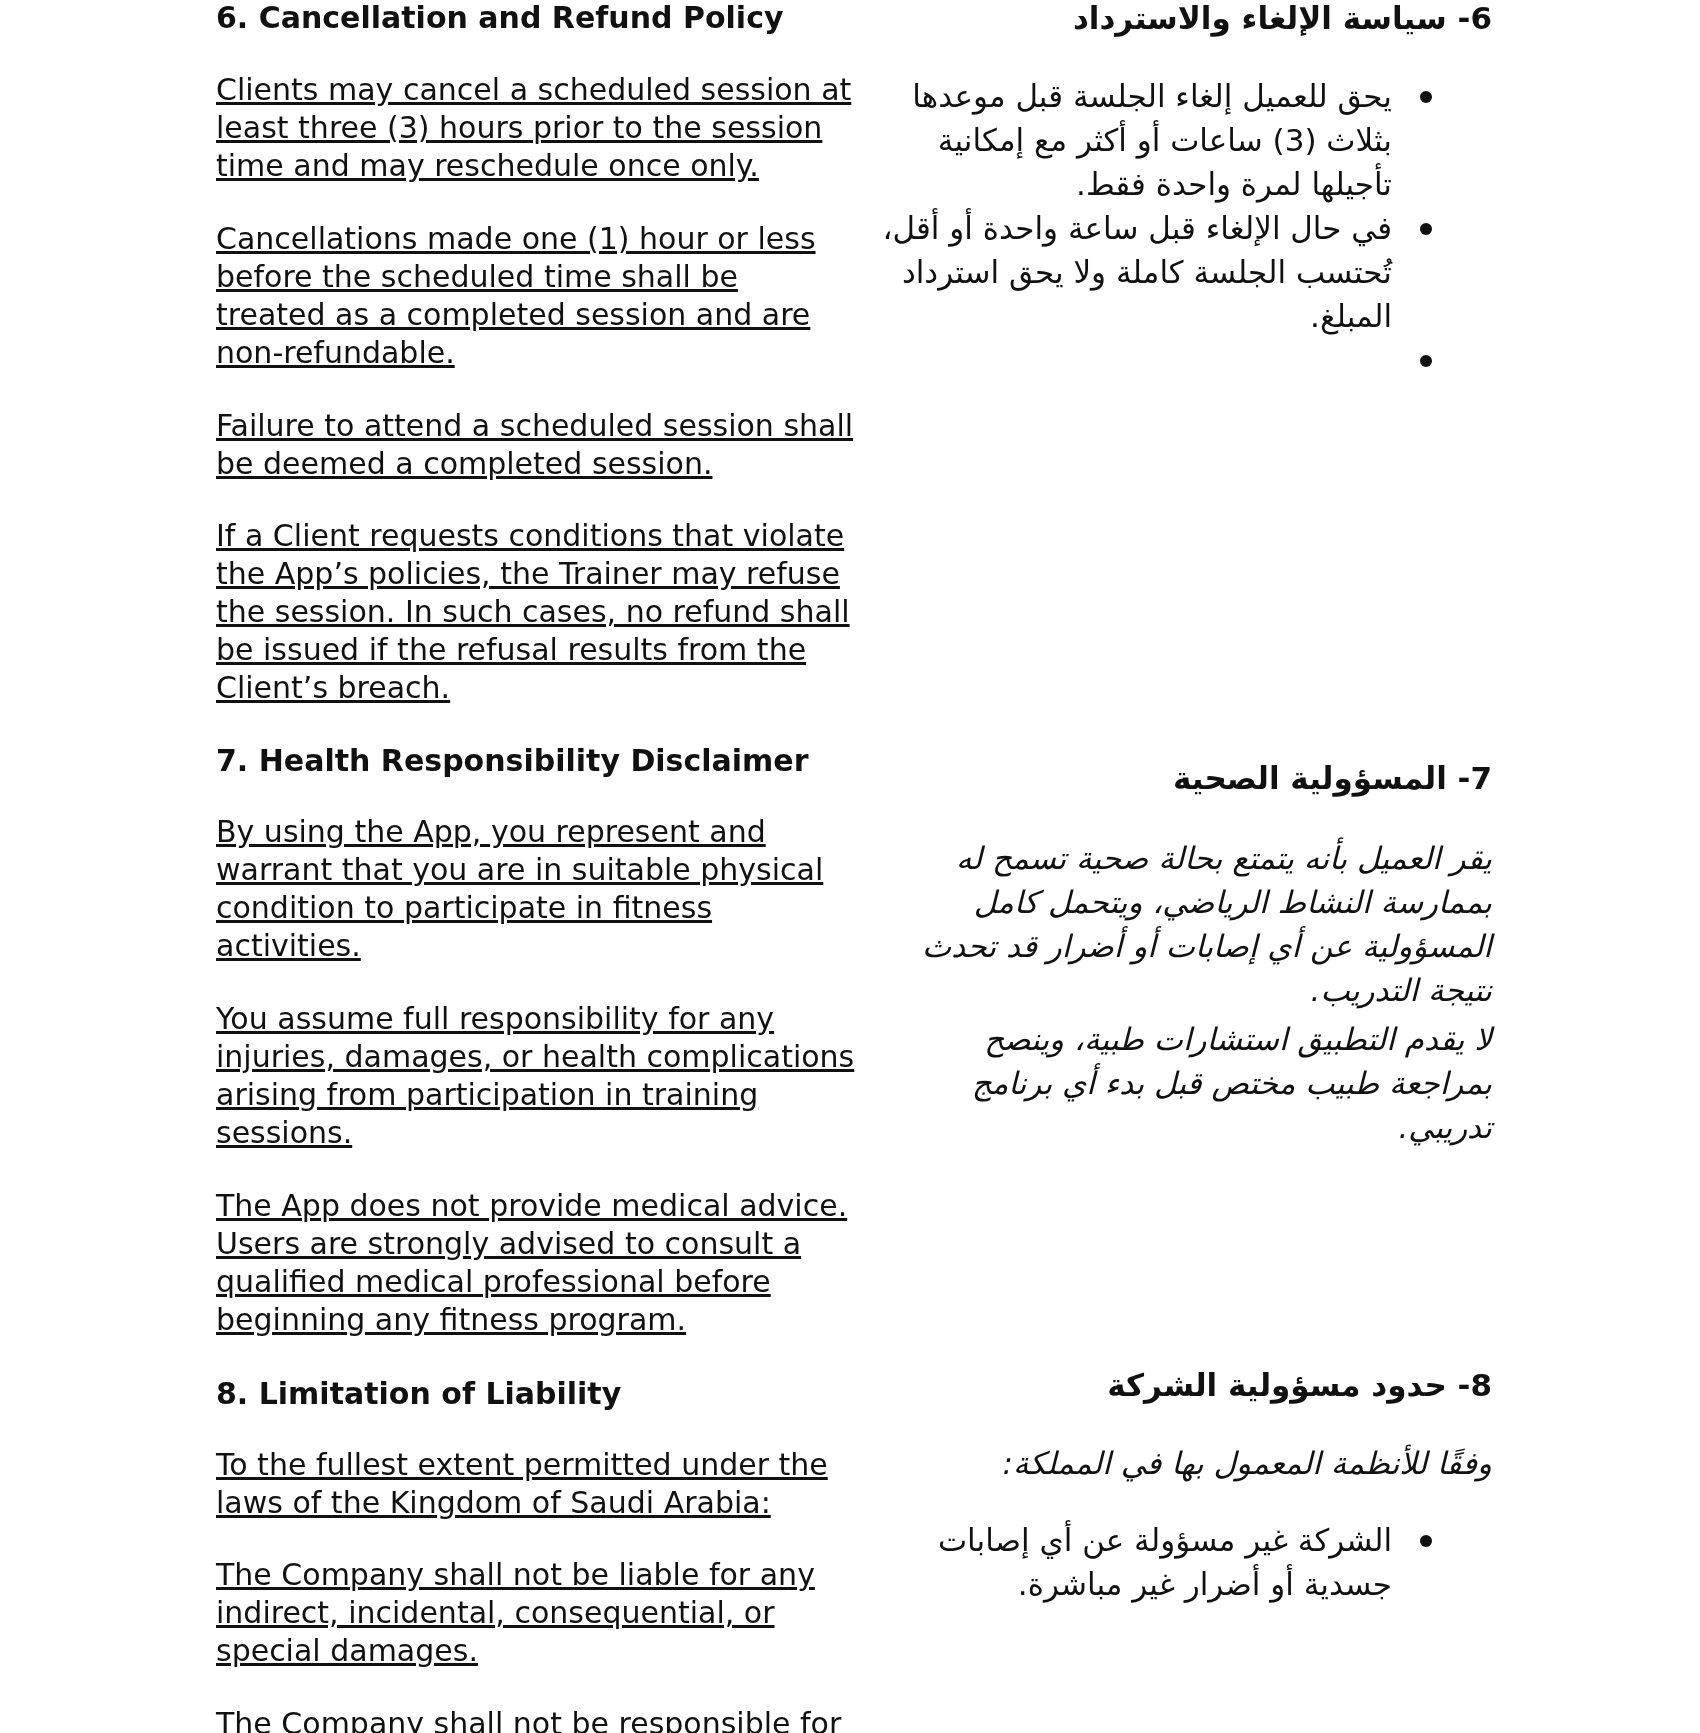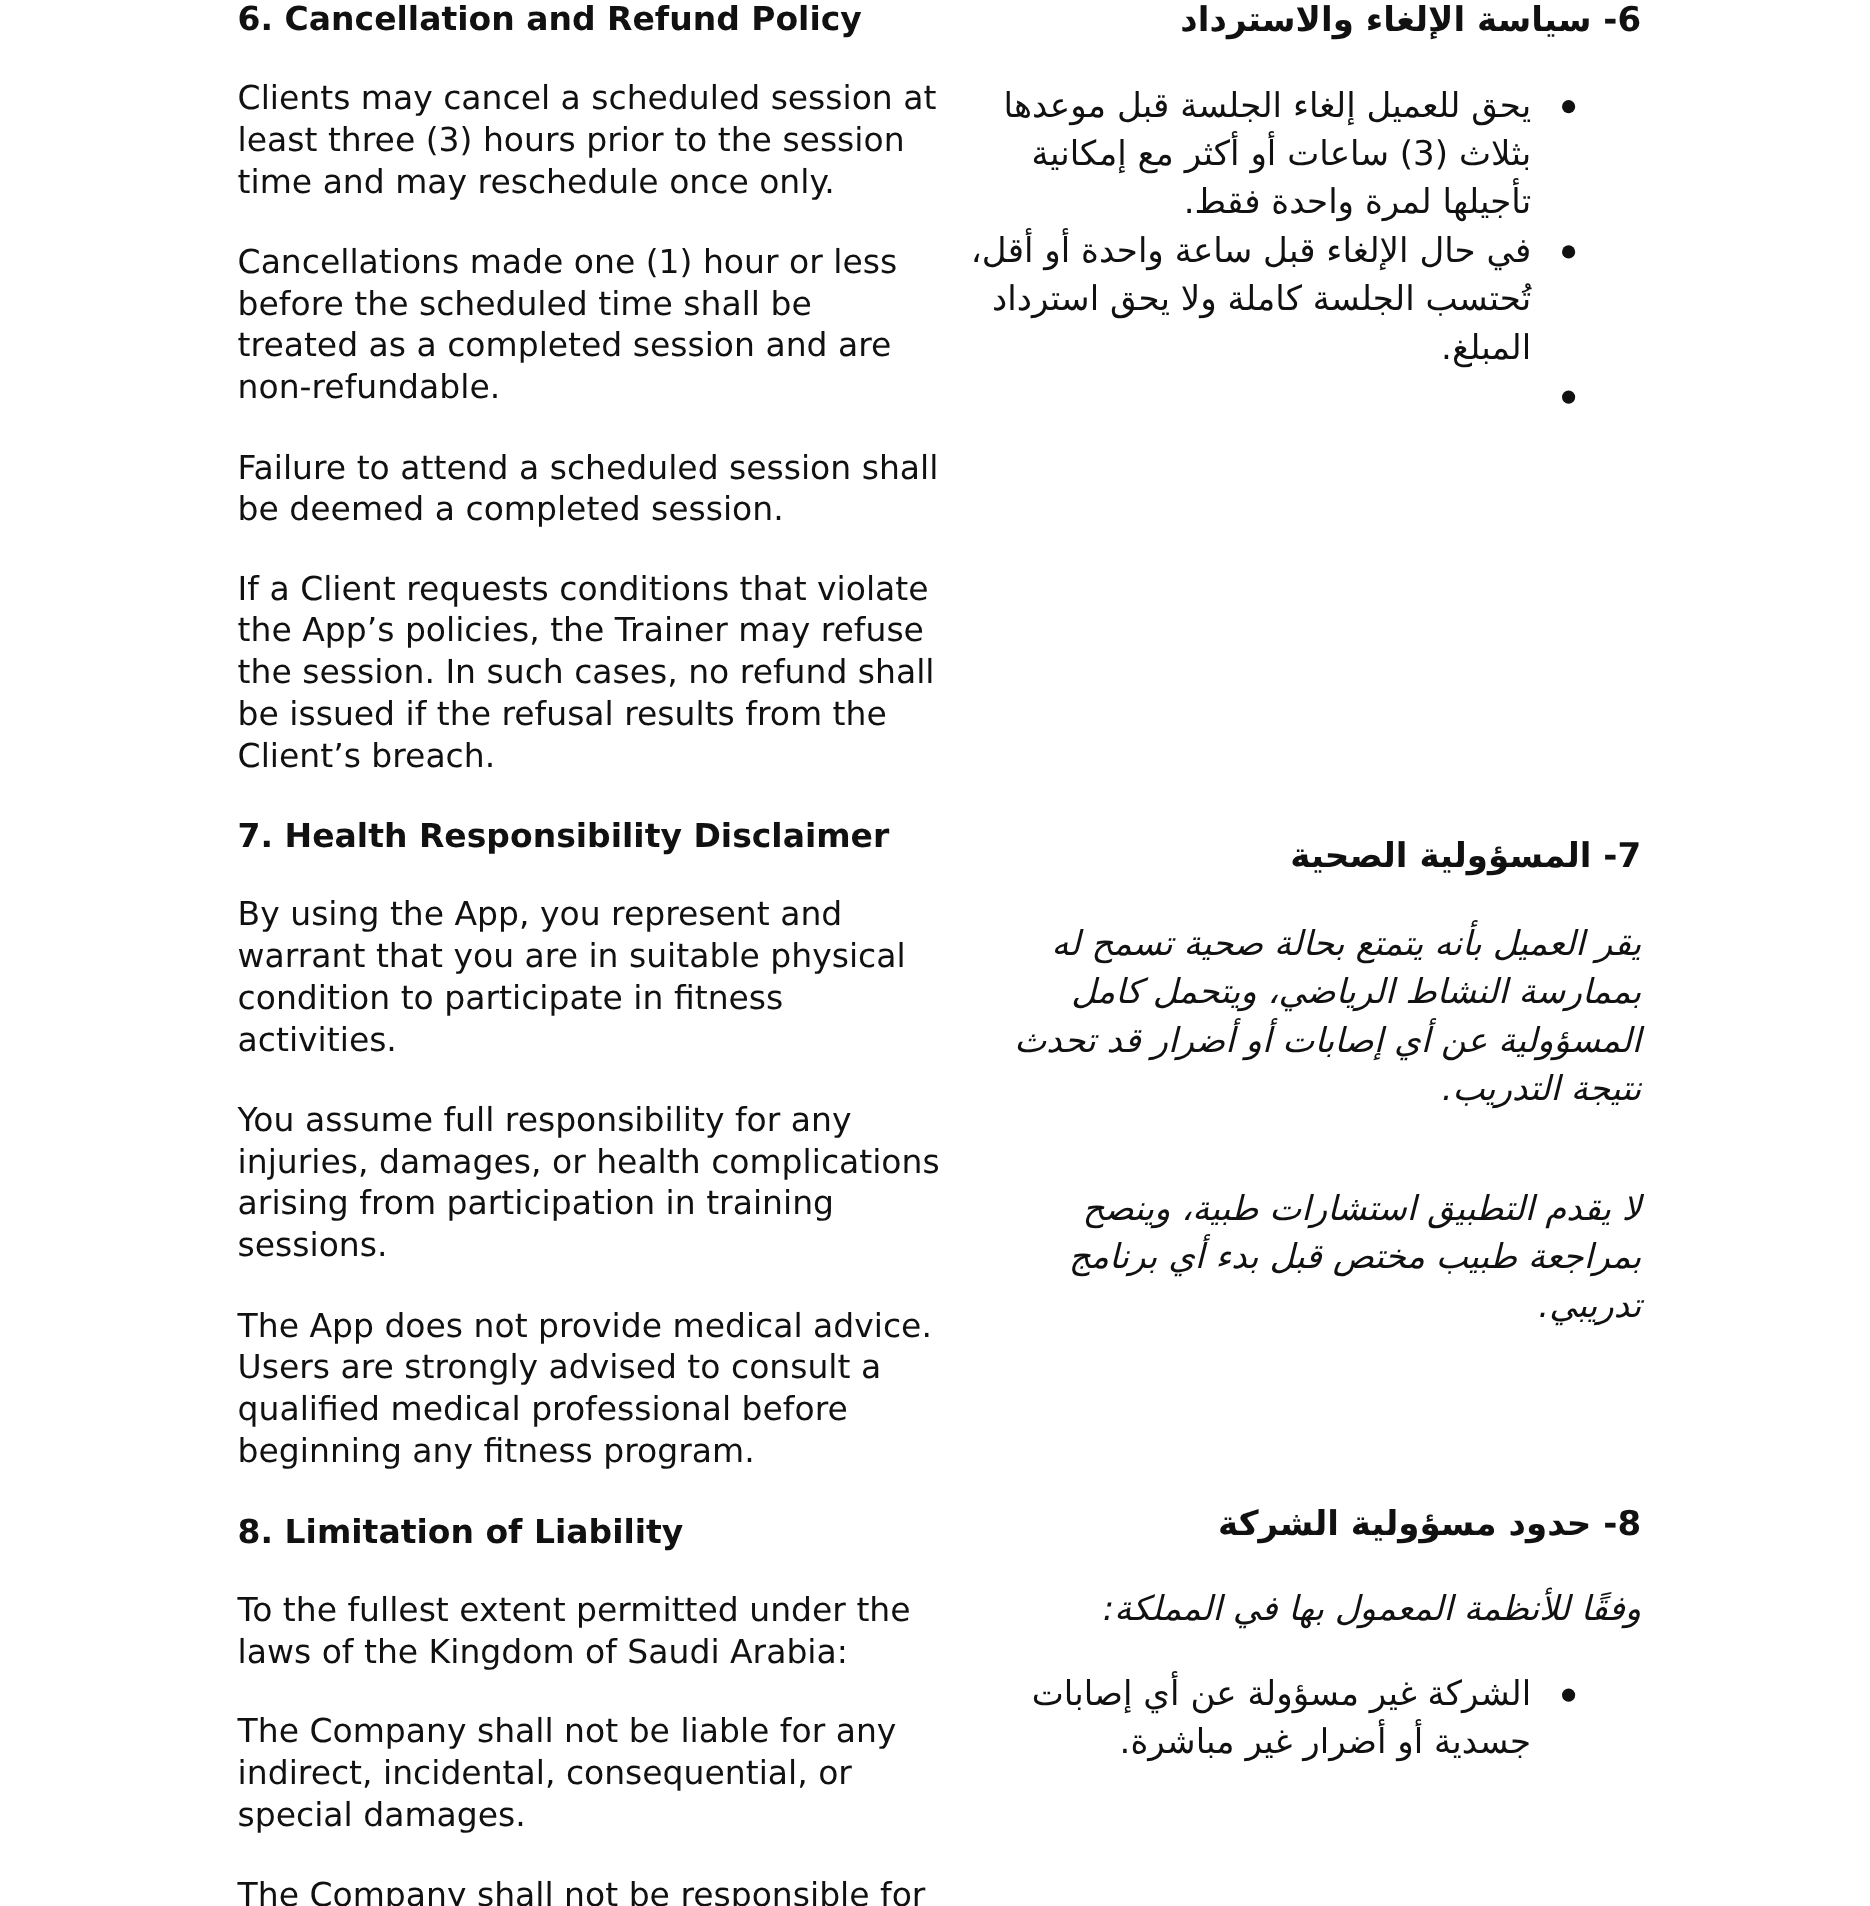--- a/index.html
+++ b/index.html
@@ -18,7 +18,7 @@
       font-size: 31px; line-height: 44px;
     }
     .en-h { position: absolute; left: 0; font-weight: bold; font-size: 30px; margin: 0; white-space: nowrap; }
-    .en-p { position: absolute; left: 0; width: 640px; margin: 0; }
+    .en-p { position: absolute; left: 0; width: 640px; margin: 0; text-decoration: underline; }
     .ar-h { position: absolute; right: 0; font-weight: bold; font-size: 31px; margin: 0; white-space: nowrap; }
     .ar-p { position: absolute; right: 0; width: 600px; margin: 0; font-style: italic; }
     .ar-list { position: absolute; right: 0; width: 622px; margin: 0; padding: 0; list-style: none; }

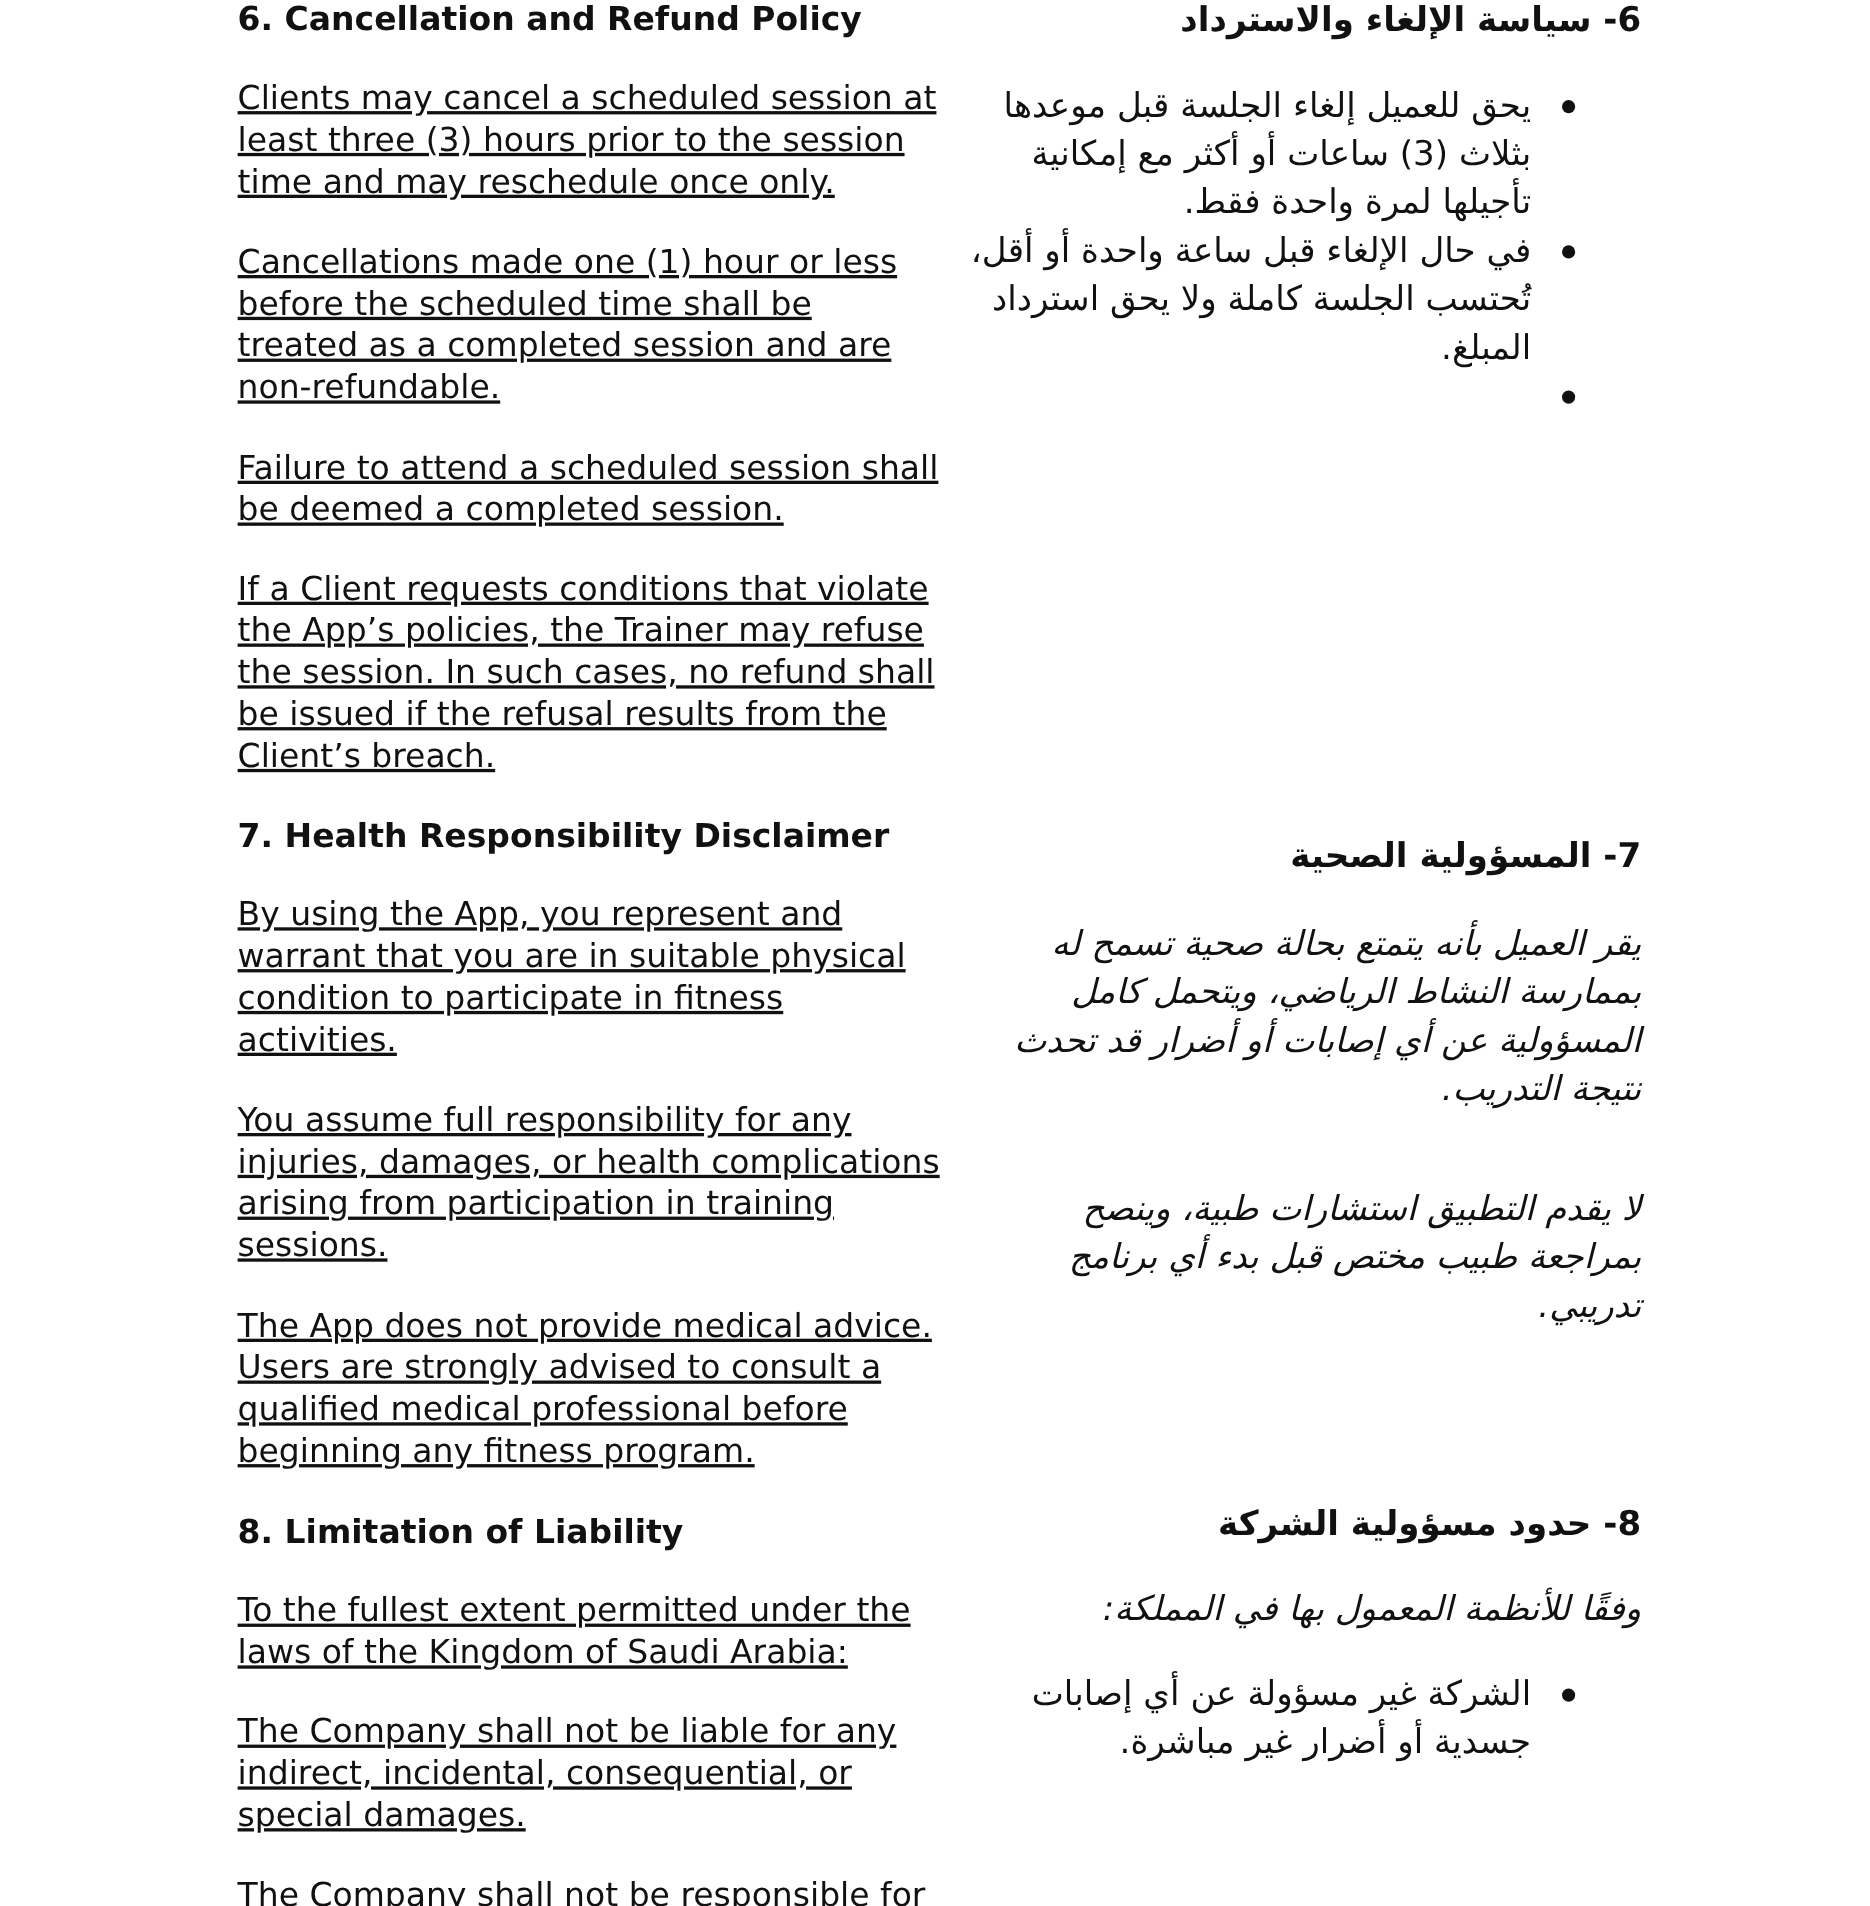--- a/index.html
+++ b/index.html
@@ -67,7 +67,7 @@
 
   <h2 class="ar-h" style="top:756px">7- المسؤولية الصحية</h2>
   <p class="ar-p" style="top:836px">يقر العميل بأنه يتمتع بحالة صحية تسمح له بممارسة النشاط الرياضي، ويتحمل كامل المسؤولية عن أي إصابات أو أضرار قد تحدث نتيجة التدريب.</p>
-  <p class="ar-p" style="top:1077px">لا يقدم التطبيق استشارات طبية، وينصح بمراجعة طبيب مختص قبل بدء أي برنامج تدريبي.</p>
+  <p class="ar-p" style="top:1017px">لا يقدم التطبيق استشارات طبية، وينصح بمراجعة طبيب مختص قبل بدء أي برنامج تدريبي.</p>
 
   <h2 class="ar-h" style="top:1363px">8- حدود مسؤولية الشركة</h2>
   <p class="ar-p" style="top:1441px">وفقًا للأنظمة المعمول بها في المملكة:</p>

